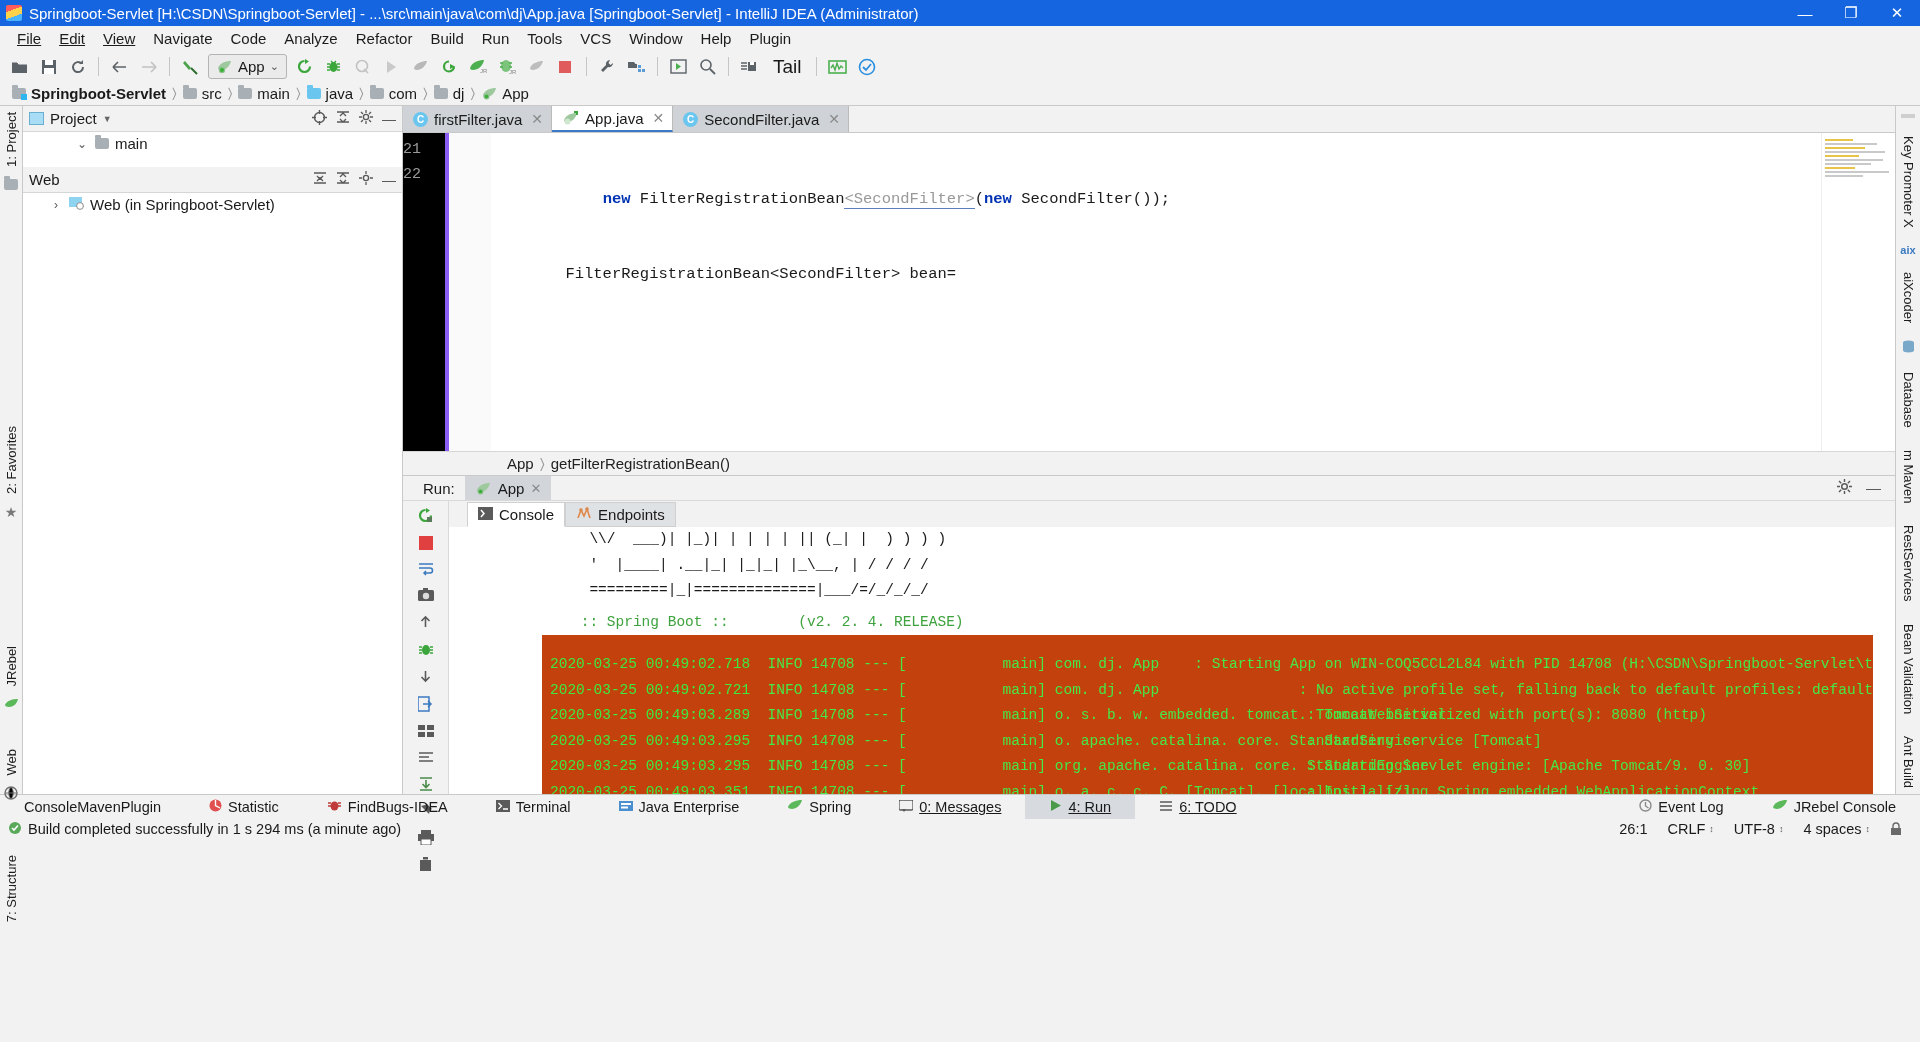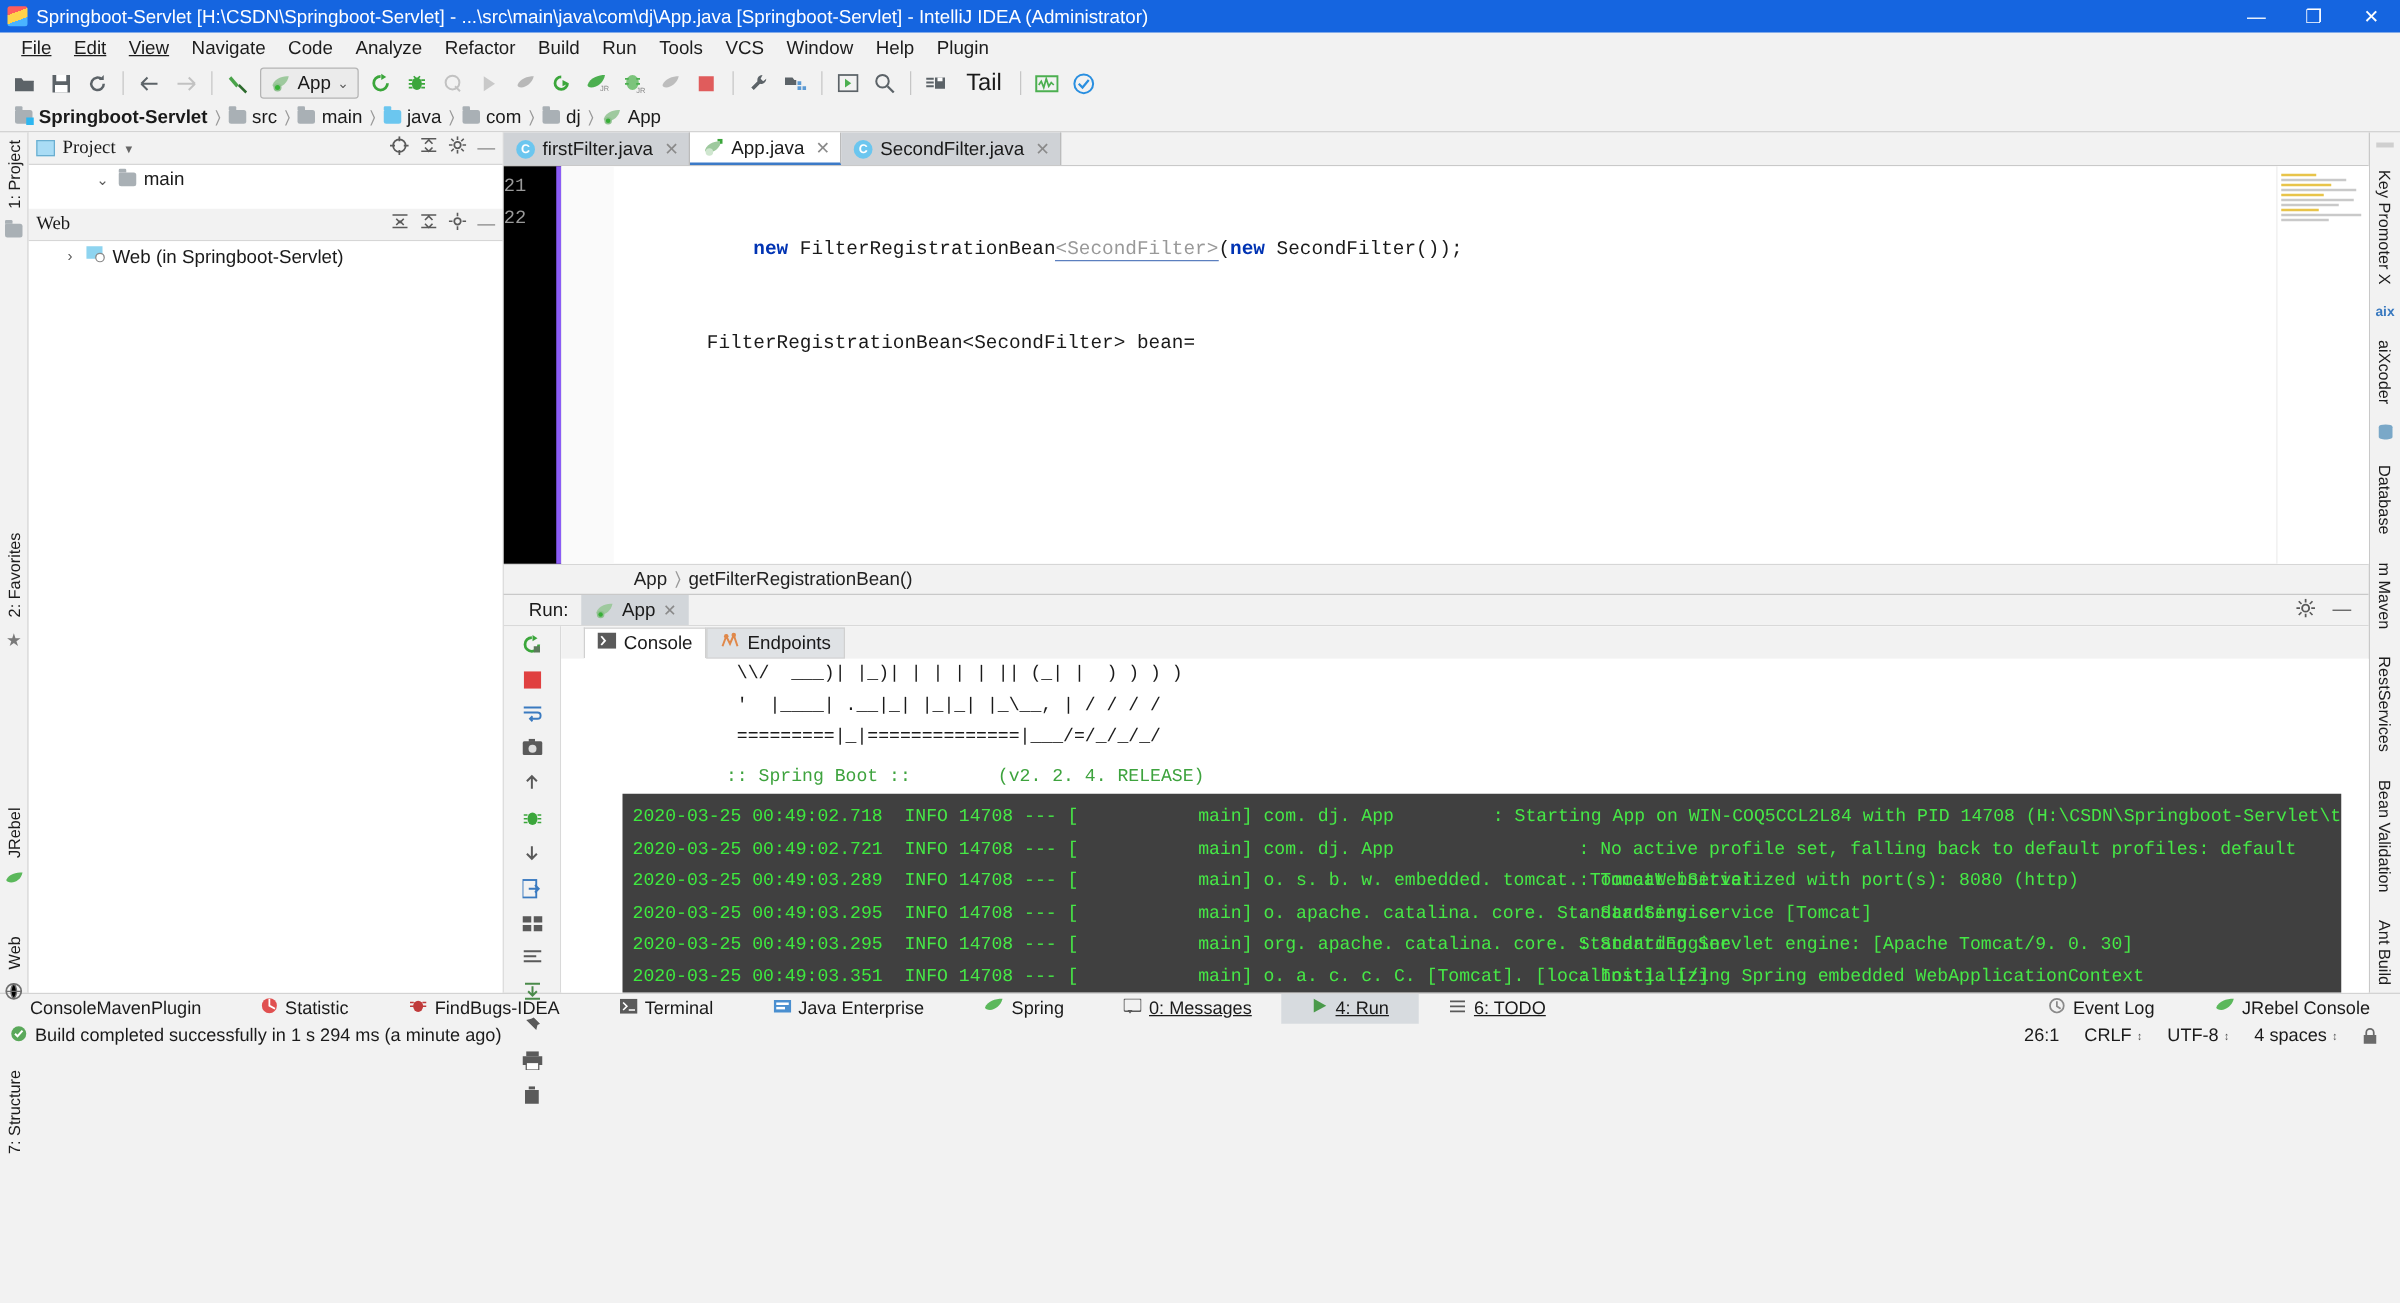--- a/index.html
+++ b/index.html
@@ -73,7 +73,7 @@
   #leftpanes { width:380px; border-right:1px solid #c9c9c9; display:flex; flex-direction:column;
                background:#fff; }
   .pane-head { height:26px; background:#f2f2f2; display:flex; align-items:center;
-               padding:0 6px; gap:6px; border-bottom:1px solid #d6d6d6;font-family:Liberation Serif, serif; }
+               padding:0 6px; gap:6px; border-bottom:1px solid #d6d6d6; }
   .pane-head .title { font-size:15px; flex:1; display:flex; align-items:center; gap:6px;}
   .pane-icons { display:flex; align-items:center; gap:9px; }
   .tree-row { display:flex; align-items:center; gap:6px; padding:3px 0 3px 0; font-size:15px; }

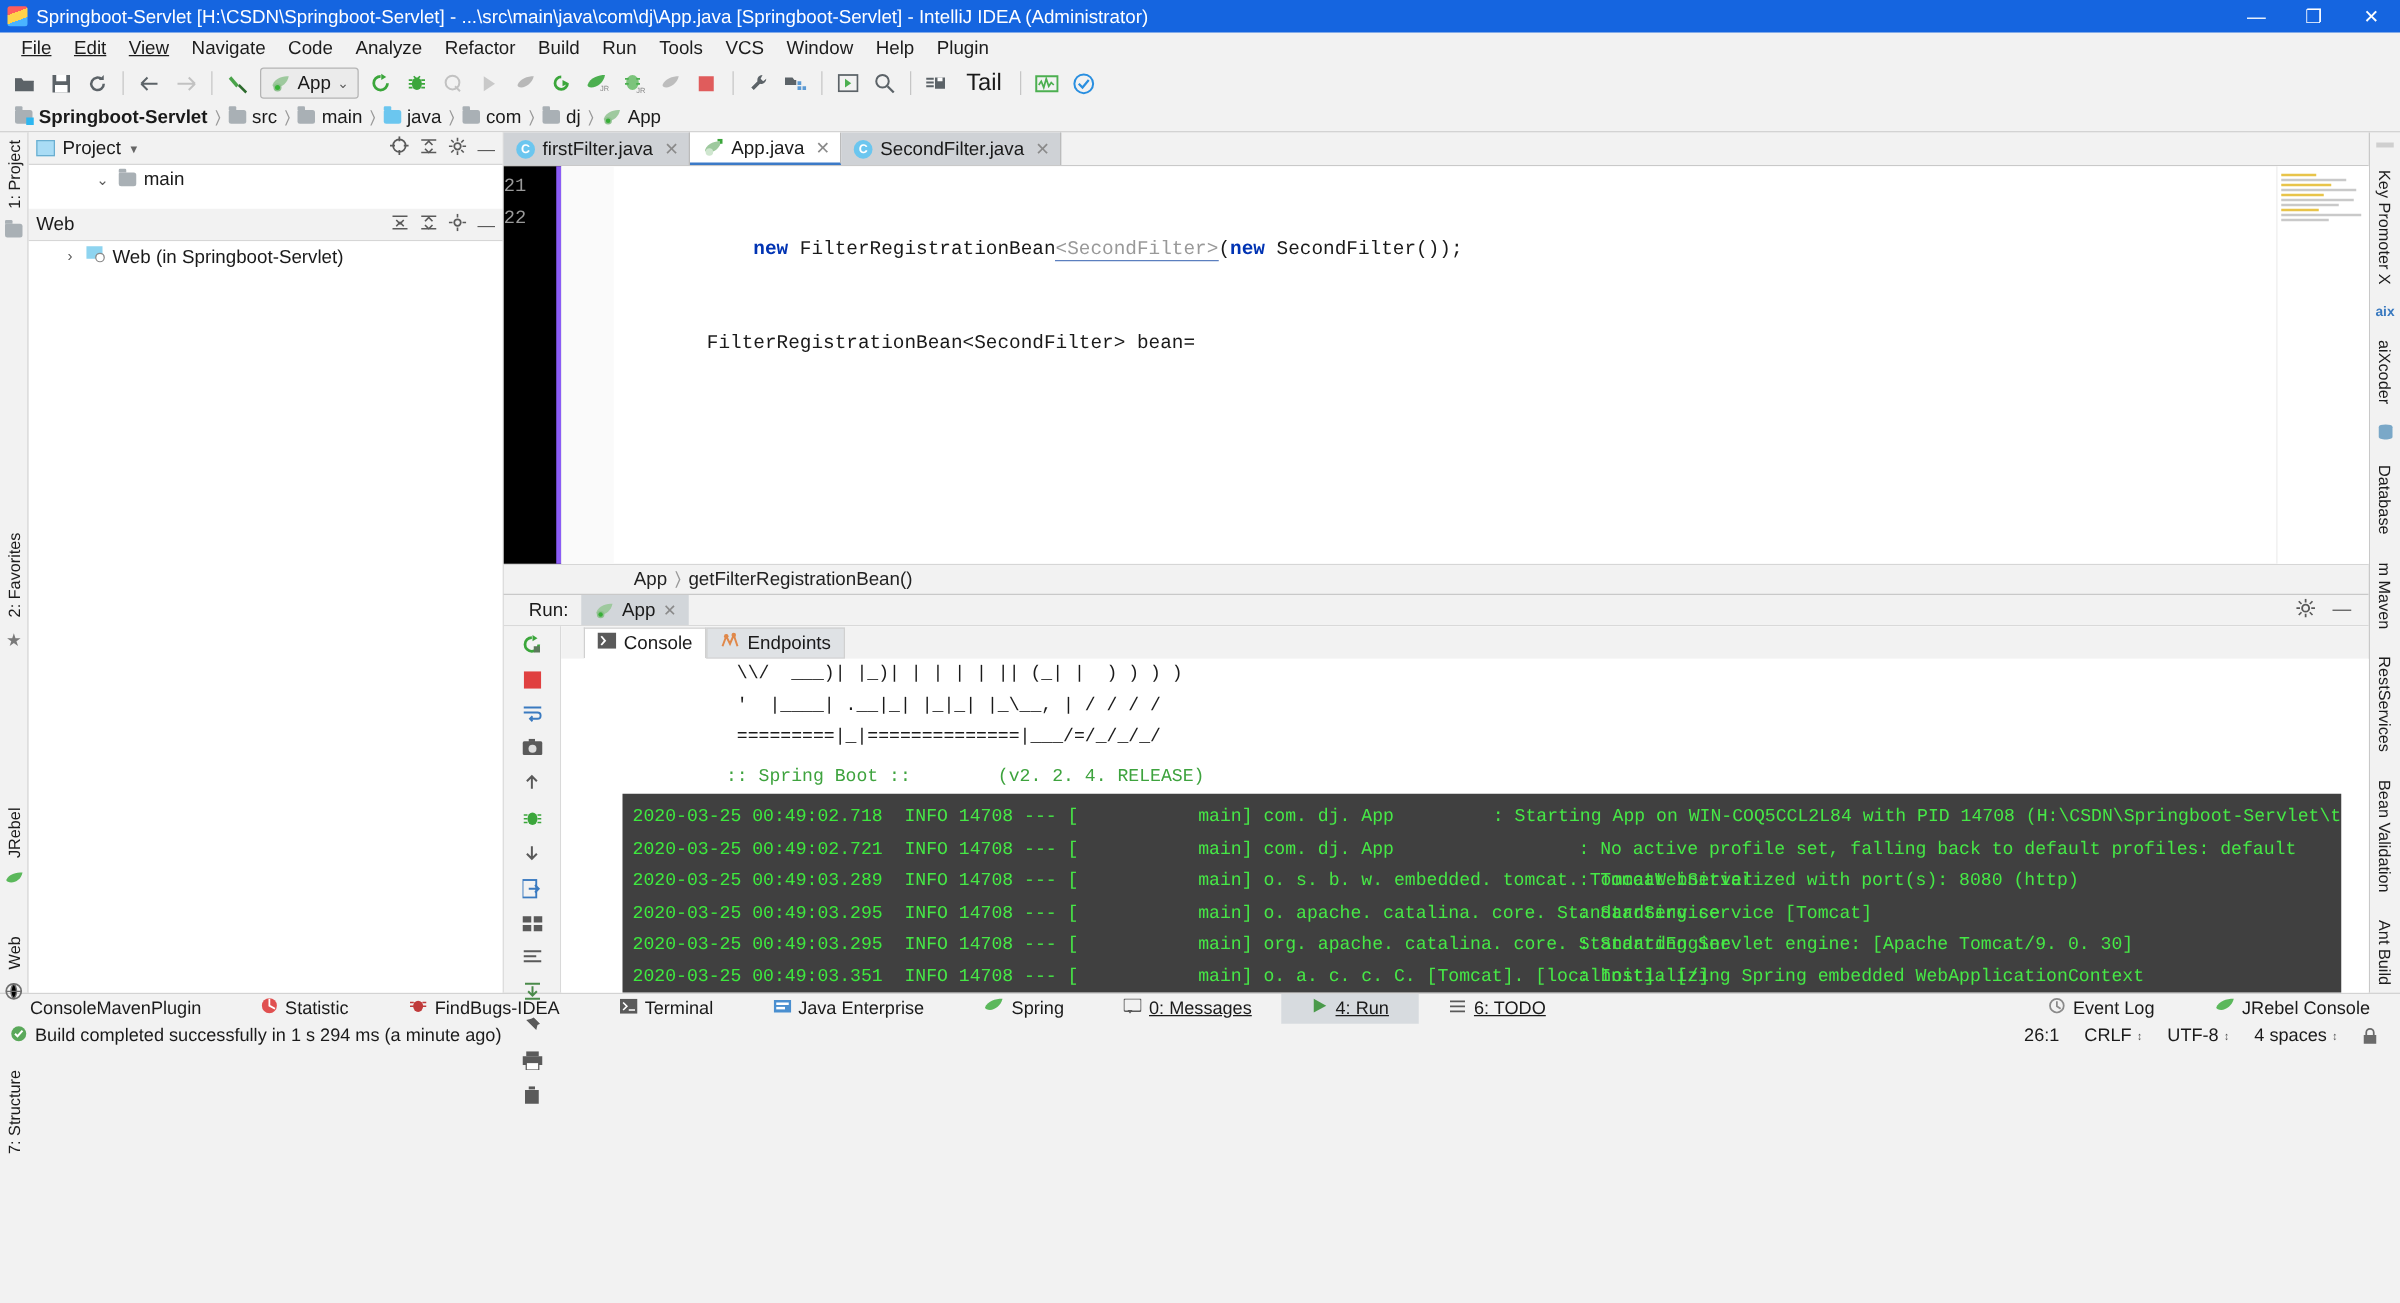--- a/index.html
+++ b/index.html
@@ -127,7 +127,7 @@
              font-family:"Liberation Mono", monospace; font-size:14.5px; }
   .ascii { color:#1a1a1a; white-space:pre; line-height:25.5px; padding-left:123px; }
   .ascii .sb { color:#3ea33e; }
-  #logblock { background:#404040; margin-left:49px; margin-right:22px; padding:7px 0 2px 0;
+  #logblock { background:#c2410c; margin-left:93px; margin-right:22px; padding:17px 0 2px 0;
               line-height:25.6px; }
   .logrow { display:flex; white-space:pre; color:#46e846; padding-left:8px; }
   .logrow .c-date { color:#3ee83e; }

